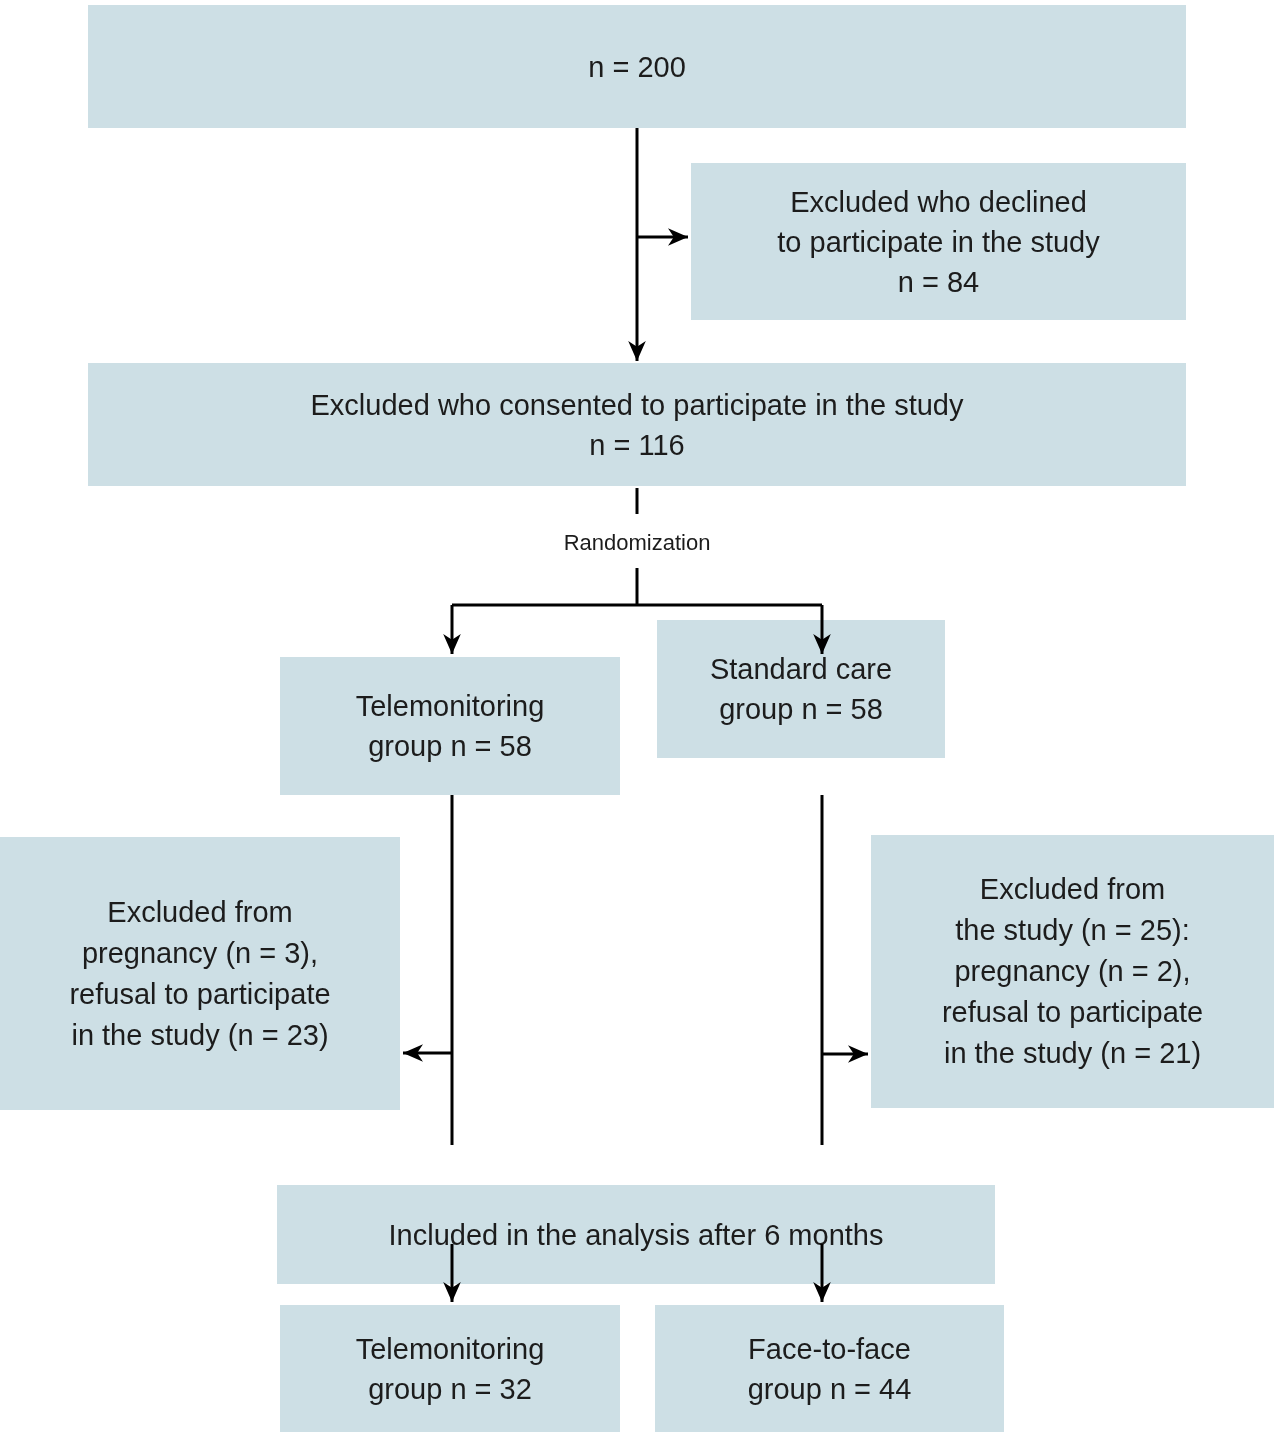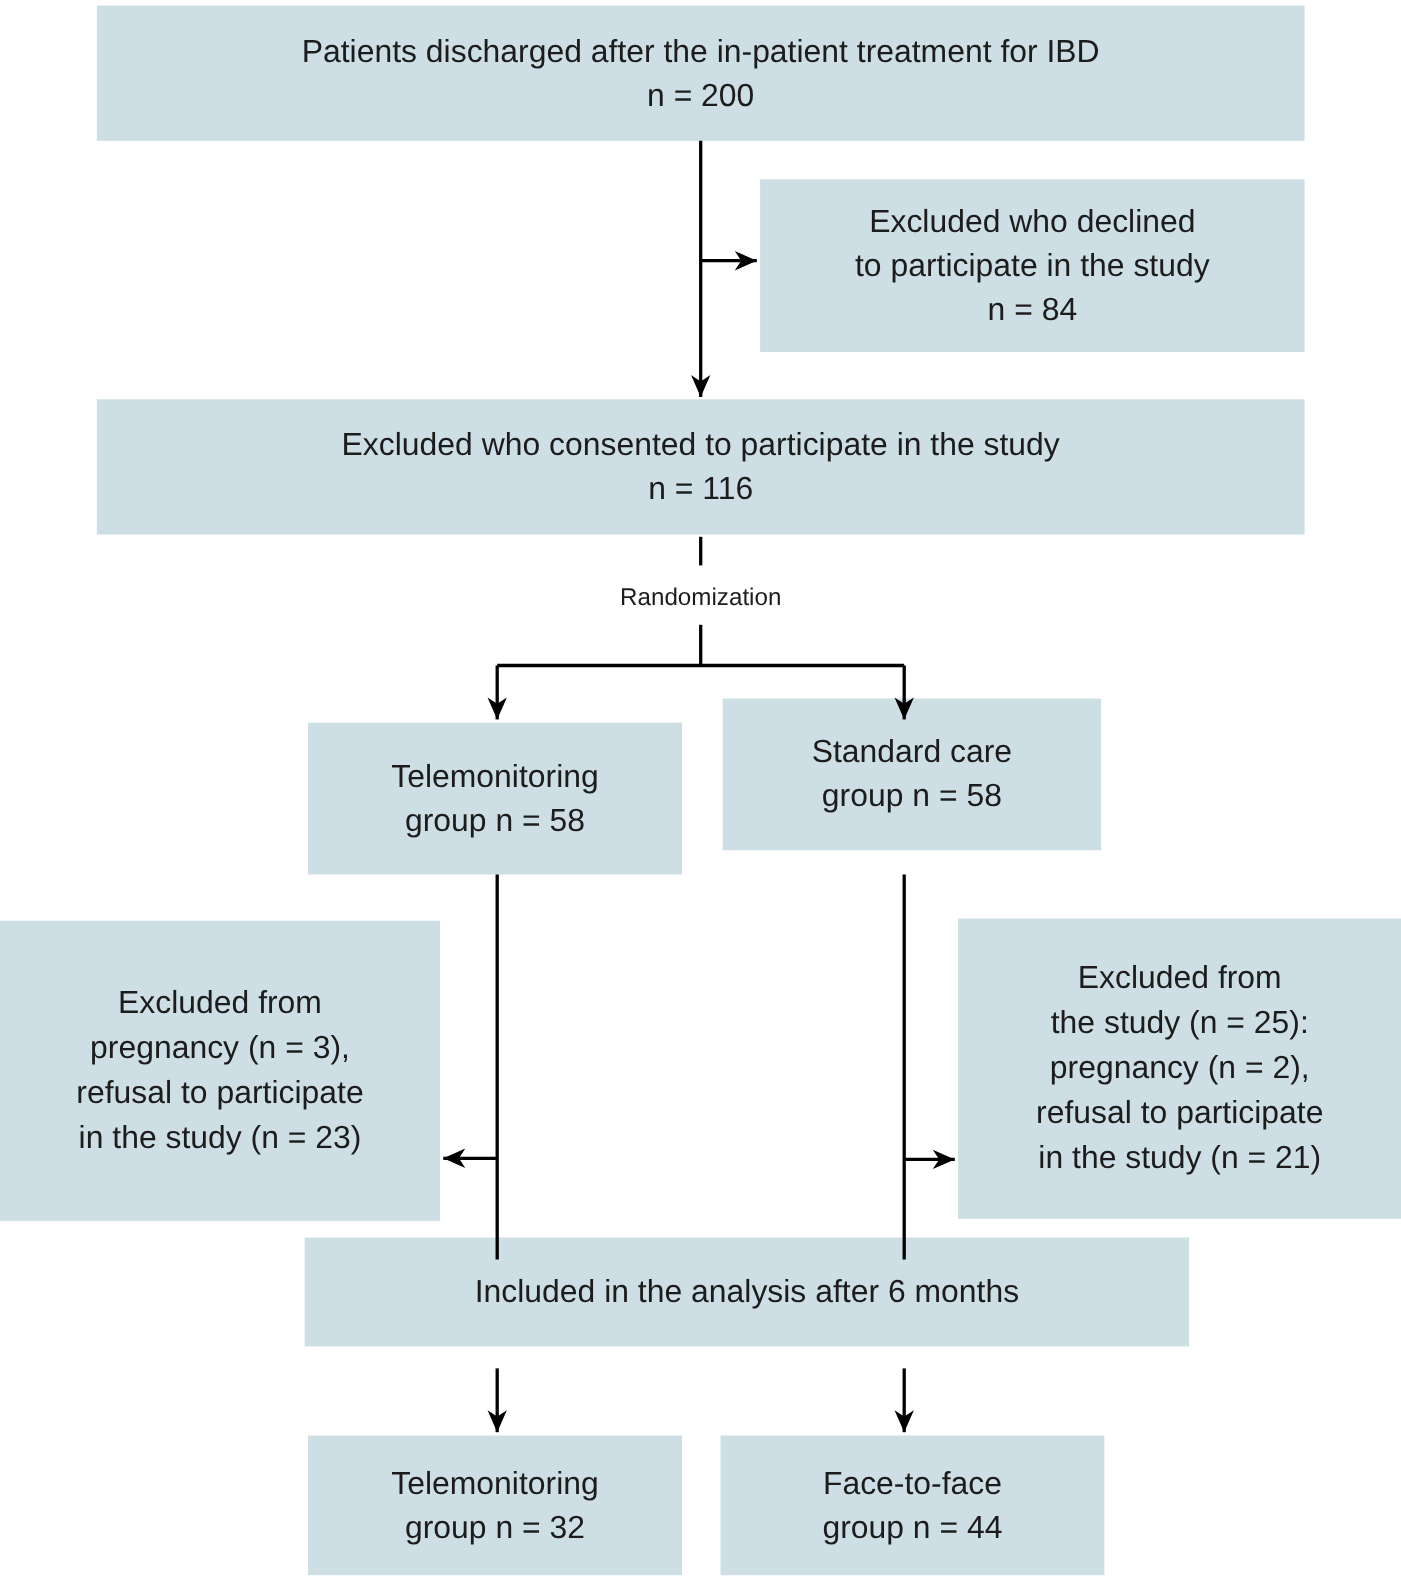--- a/index.html
+++ b/index.html
@@ -53,7 +53,6 @@
 <div id="canvas">
 
   <div class="box" style="left:88px; top:5px; width:1098px; height:123px">
-    <div class="line">Patients discharged after the in-patient treatment for IBD</div>
     <div class="line">n = 200</div>
   </div>
 

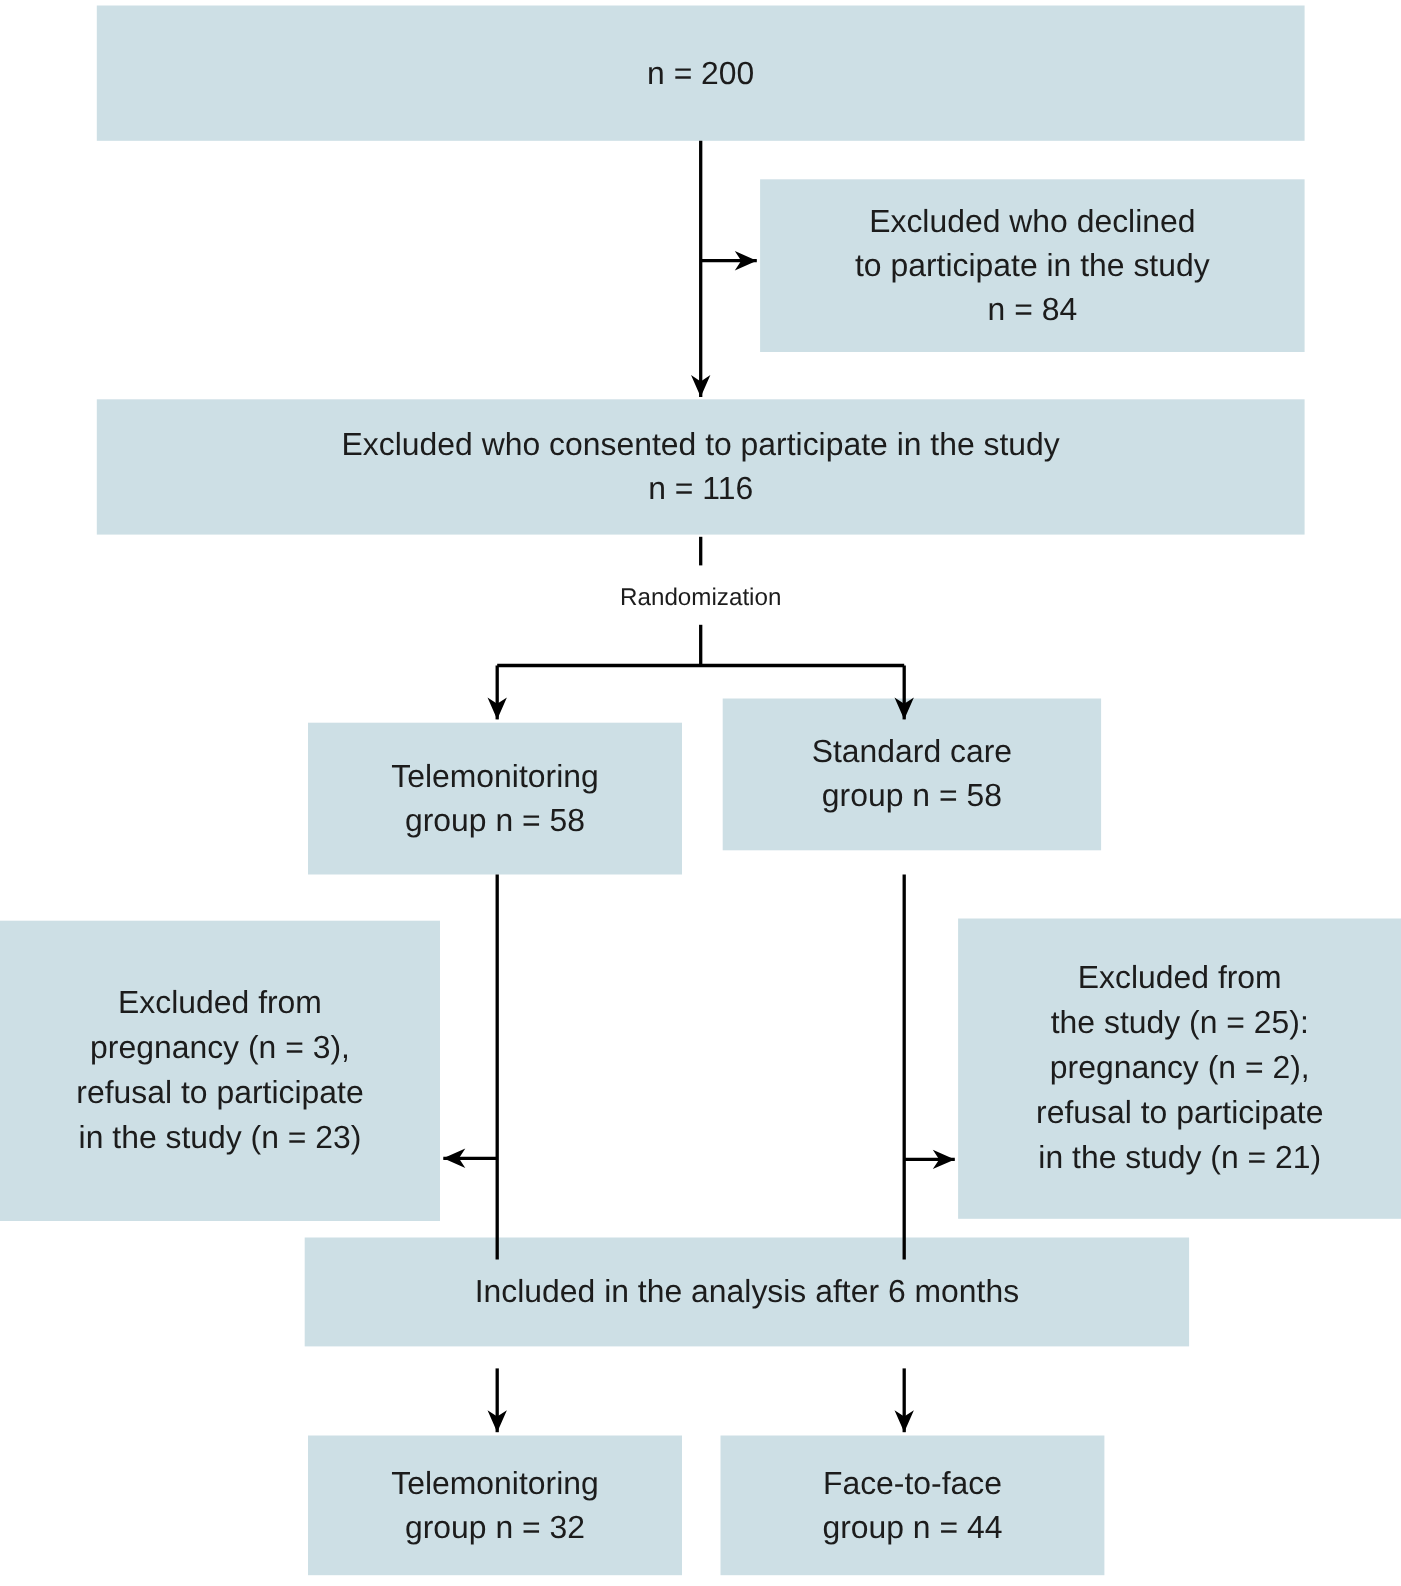--- a/index.html
+++ b/index.html
@@ -74,7 +74,7 @@
     <div class="line">group n = 58</div>
   </div>
 
-  <div class="box" style="left:657px; top:635px; width:344px; height:138px">
+  <div class="box" style="left:657px; top:620px; width:288px; height:138px">
     <div class="line">Standard care</div>
     <div class="line">group n = 58</div>
   </div>

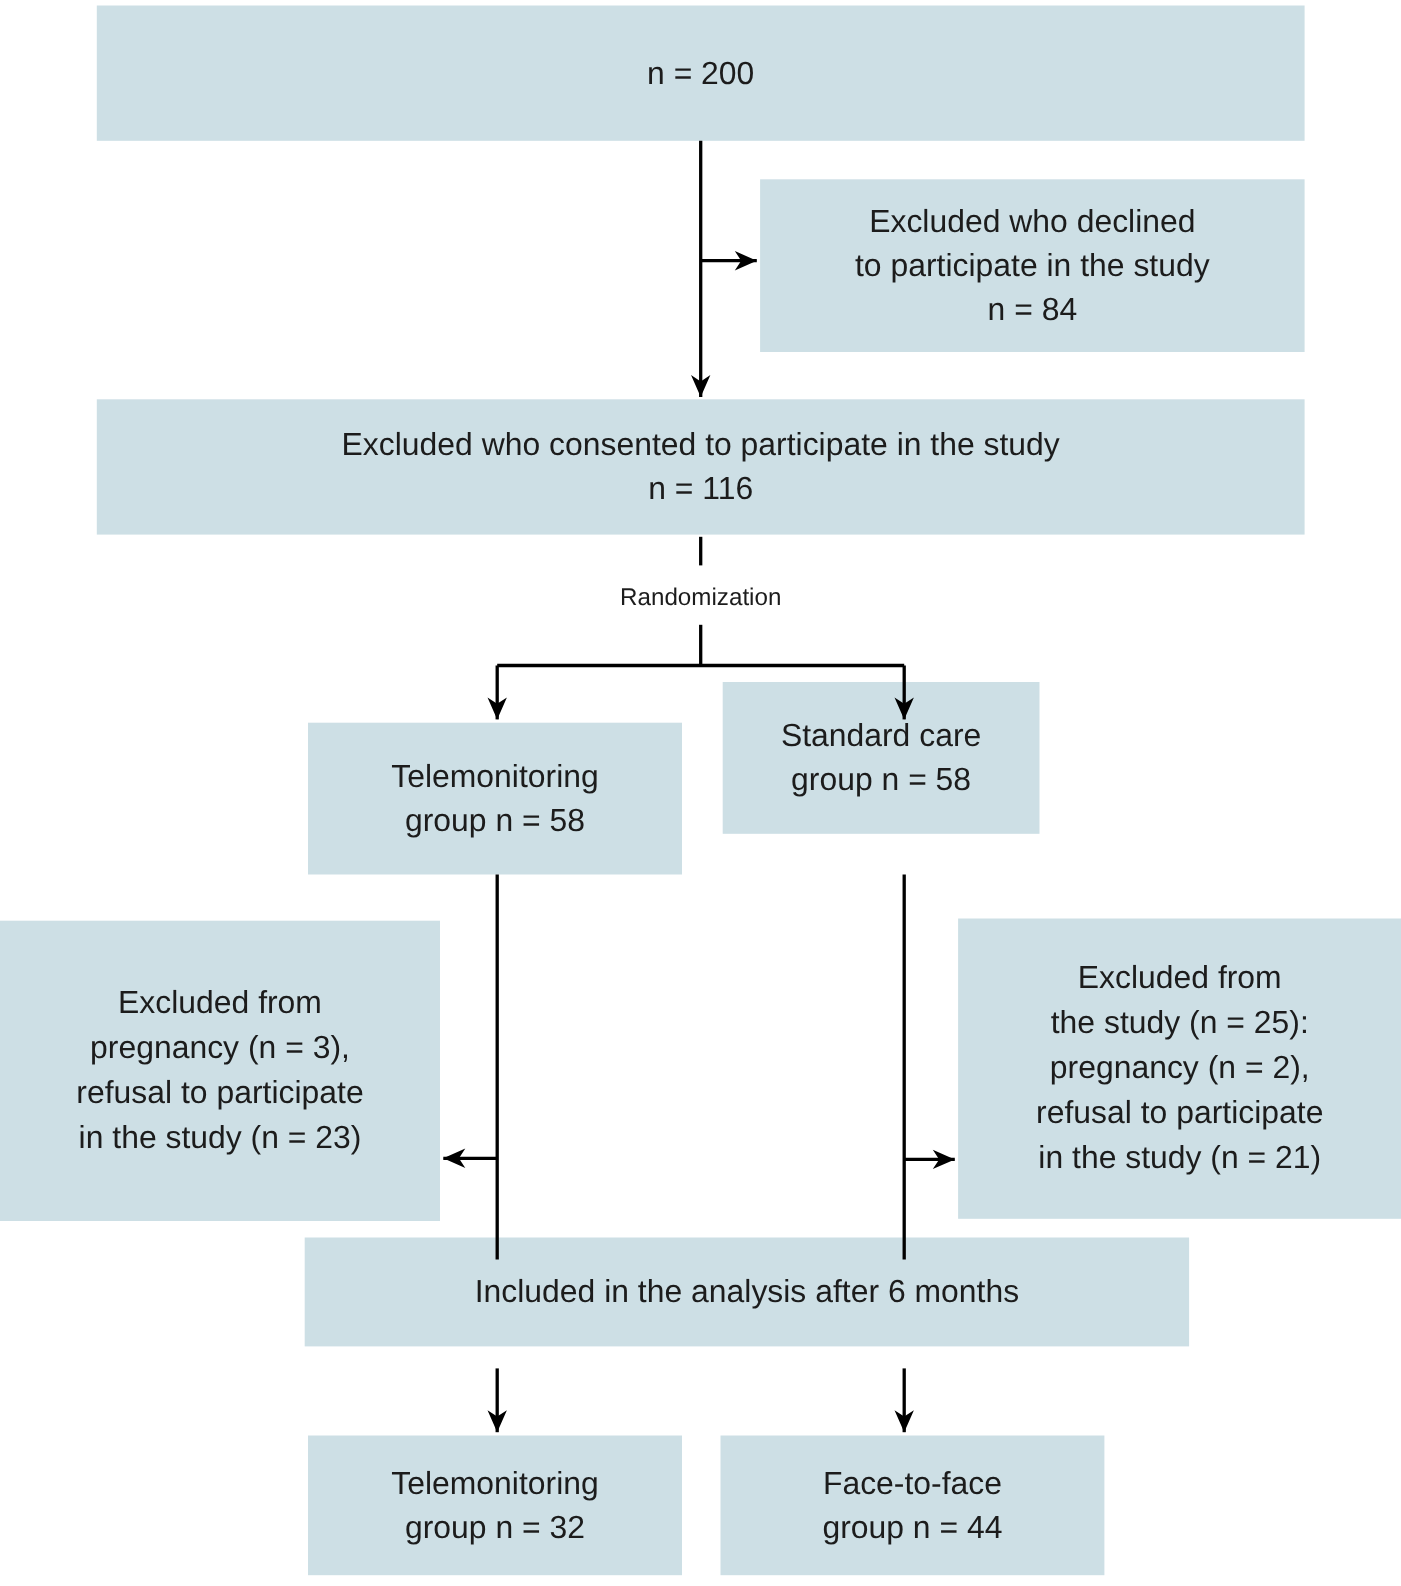--- a/index.html
+++ b/index.html
@@ -94,7 +94,7 @@
     <div class="line">in the study (n = 21)</div>
   </div>
 
-  <div class="box" style="left:277px; top:1125px; width:804px; height:99px">
+  <div class="box" style="left:277px; top:1185px; width:718px; height:99px">
     <div class="line">Included in the analysis after 6 months</div>
   </div>
 

